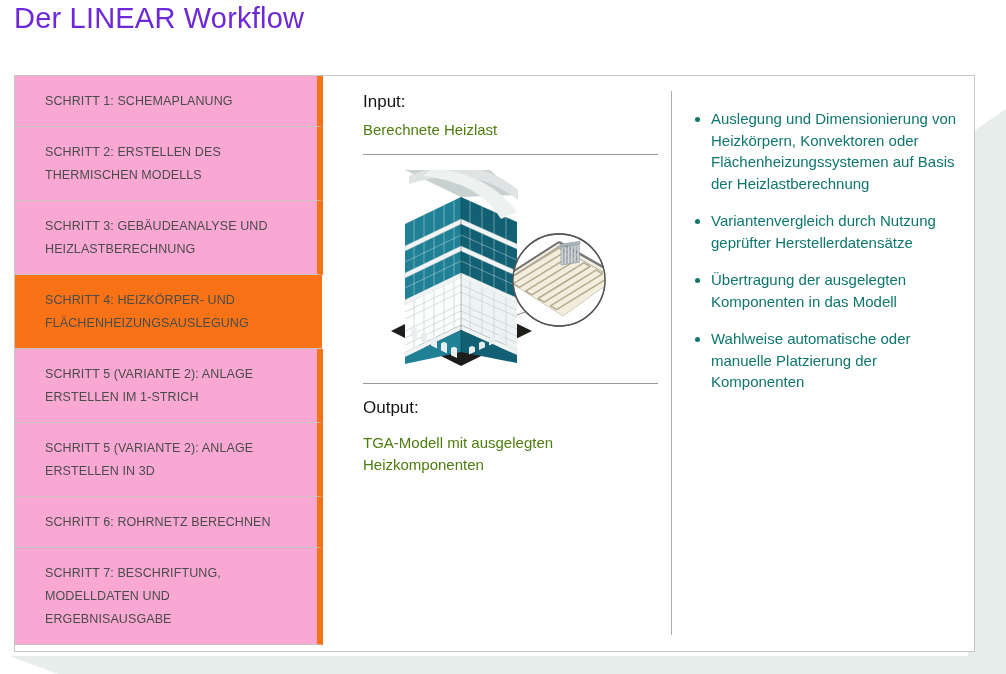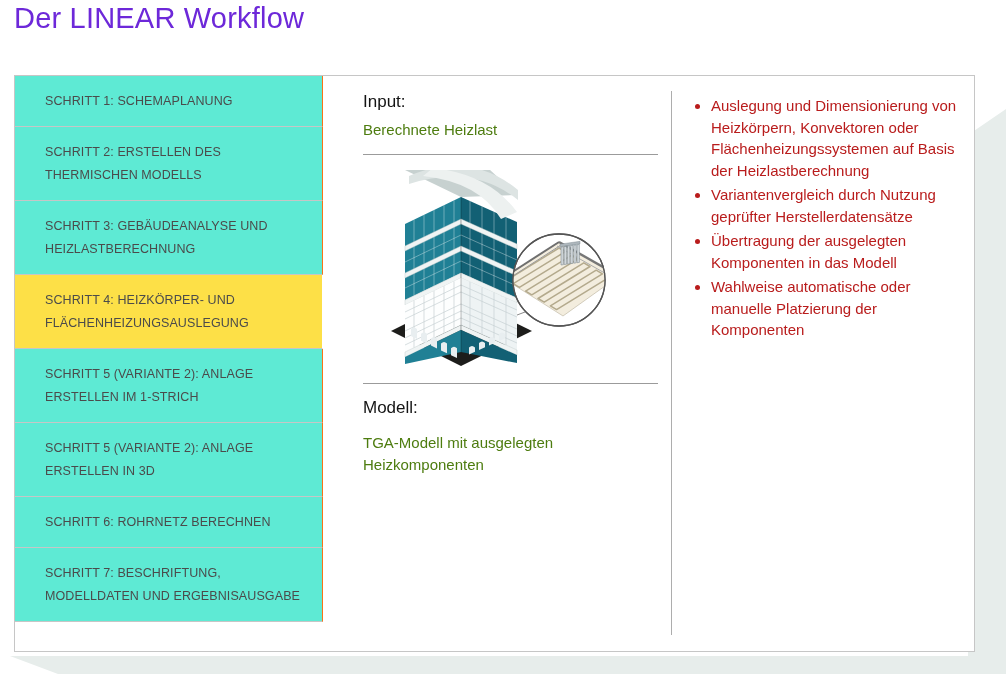--- a/index.html
+++ b/index.html
@@ -25,7 +25,7 @@
   }
   .tabs { width:308px; flex:none; display:flex; flex-direction:column; background:#fff; }
   .tab {
-    background:#5eead4; border-bottom:1px solid #c6c6c6; border-right:1px solid #f97316;
+    background:#f9a8d4; border-bottom:1px solid #c6c6c6; border-right:6px solid #f97316;
     padding:14px 20px 13px 30px; font-size:12.5px; line-height:23px;
     color:#4b4b4b; cursor:pointer; letter-spacing:.1px;
   }

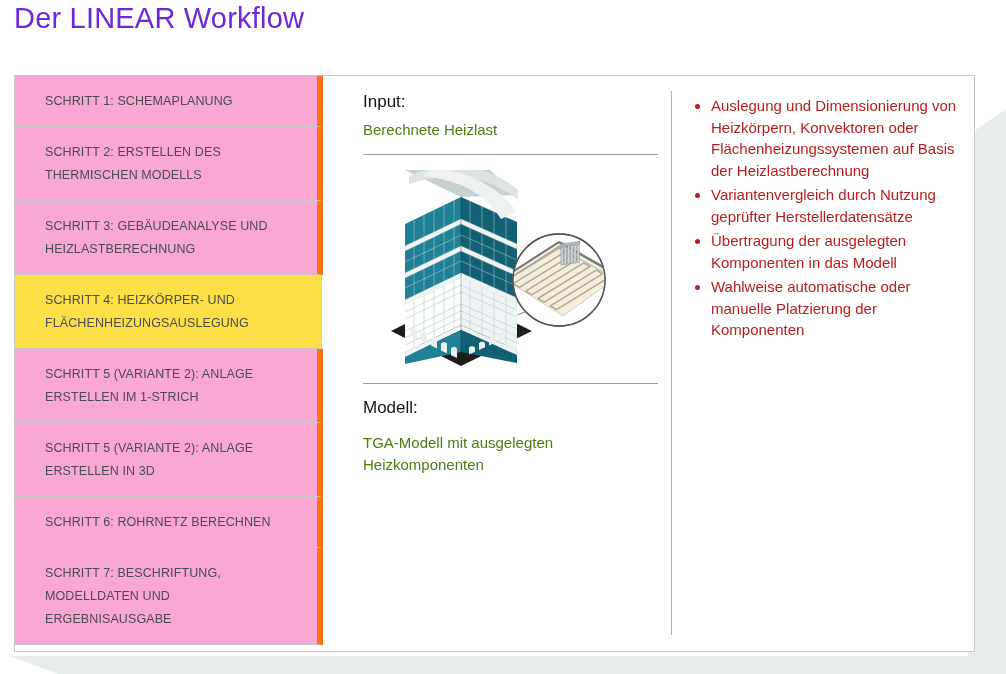--- a/index.html
+++ b/index.html
@@ -42,7 +42,7 @@
   h3.out { margin-top:14px; }
   p.two { margin-top:14px; max-width:295px; }
   ul.steps { margin:0; padding:0 0 0 30px; max-width:262px; }
-  ul.steps li { font-size:15px; color:#b91c1c; line-height:21.5px; margin:3px 0 2px; }
+  ul.steps li { font-size:15px; color:#0f766e; line-height:21.5px; margin:16px 0 2px; }
 </style>
 </head>
 <body>

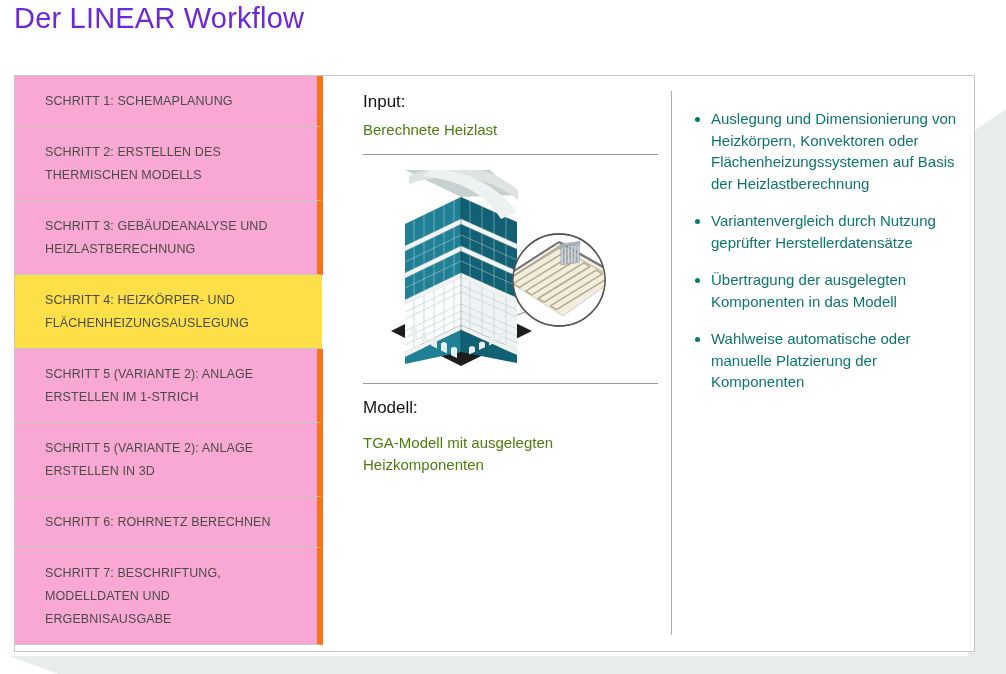--- a/index.html
+++ b/index.html
@@ -29,7 +29,7 @@
     padding:14px 20px 13px 30px; font-size:12.5px; line-height:23px;
     color:#4b4b4b; cursor:pointer; letter-spacing:.1px;
   }
-  .tab.active { background:#fde047; border-right:1px solid #fff; }
+  .tab.active { background:#f97316; border-right:1px solid #fff; }
   .content { flex:1; display:flex; position:relative; }
   .vdivider { position:absolute; left:348px; top:15px; bottom:16px; width:1px; background:#adadad; }
   .col-mid { width:348px; flex:none; box-sizing:border-box; padding:16px 13px 0 40px; }

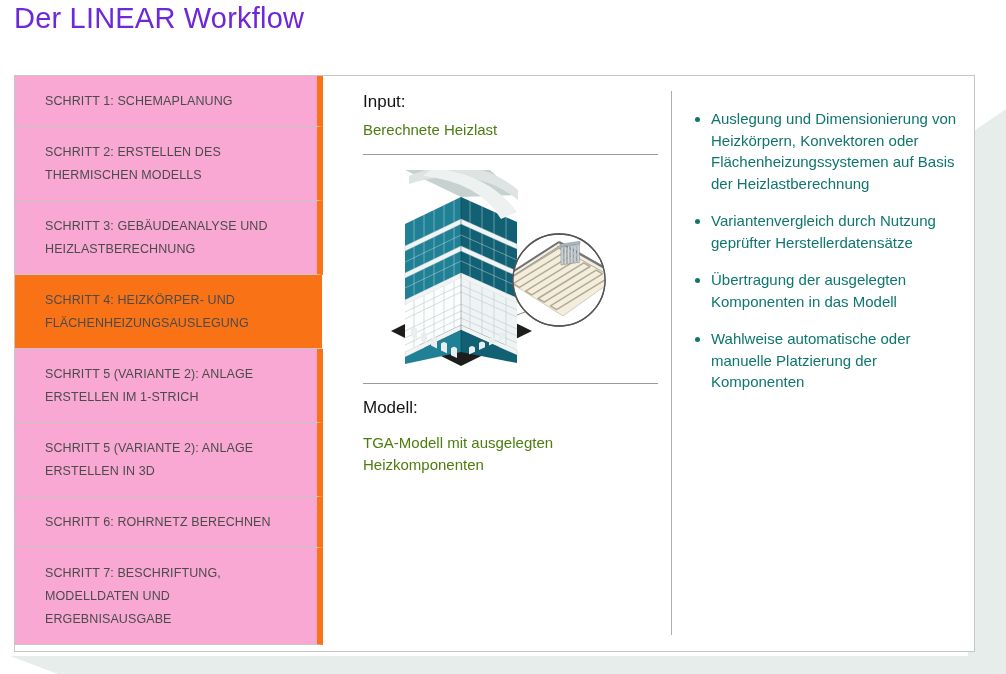--- a/index.html
+++ b/index.html
@@ -195,7 +195,7 @@
       </figure>
 
       <hr class="sep">
-      <h3 class="sec out">Modell:</h3>
+      <h3 class="sec out">Output:</h3>
       <p class="body two">TGA-Modell mit ausgelegten Heizkomponenten</p>
     </div>
 

